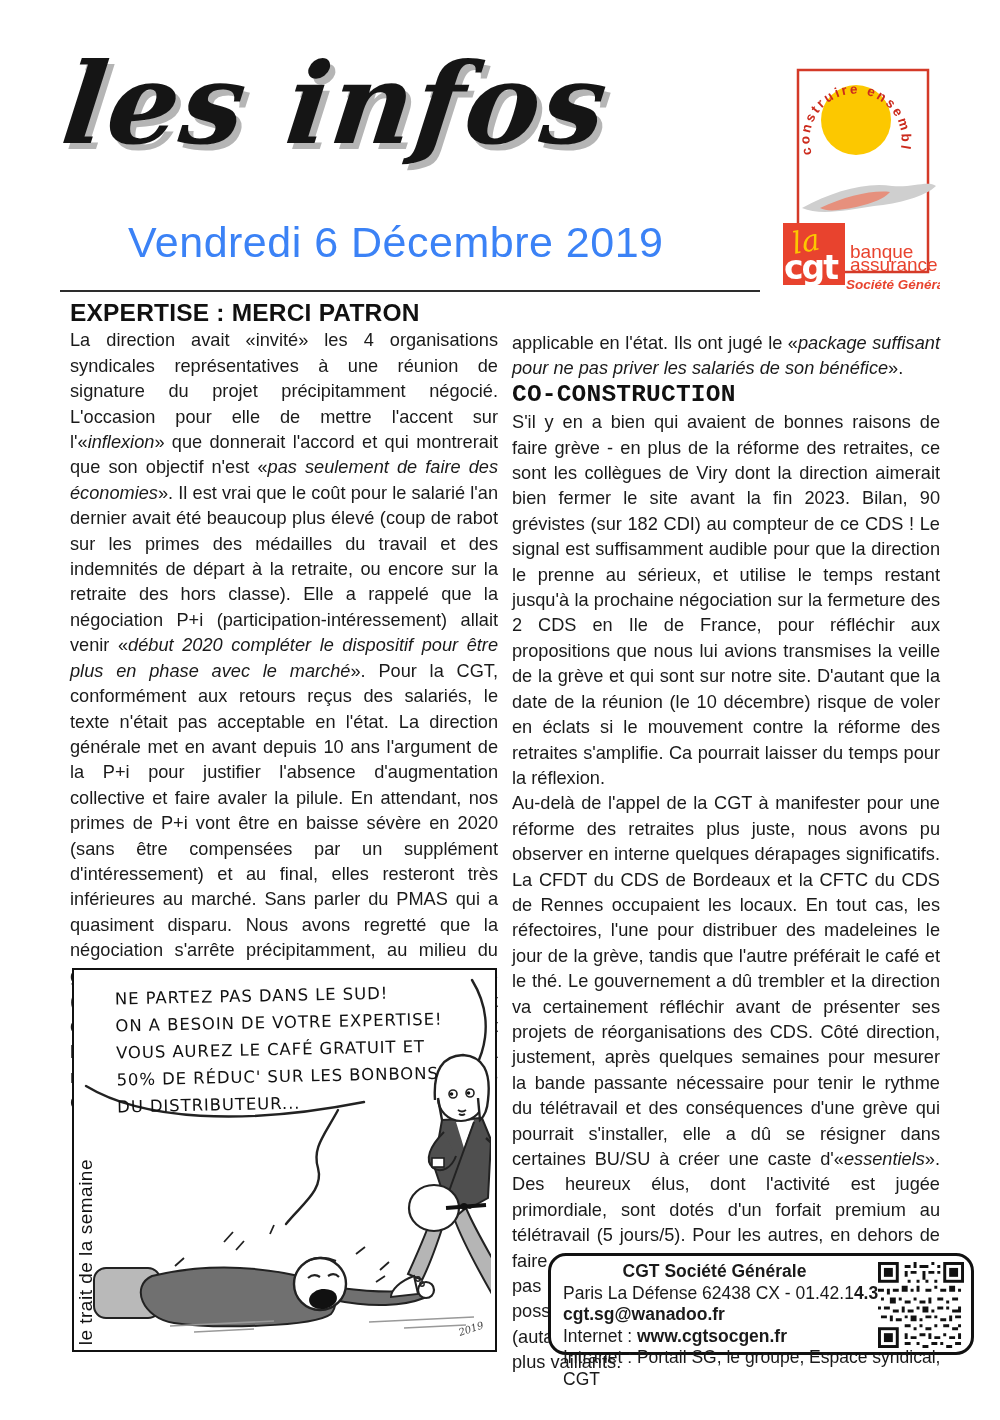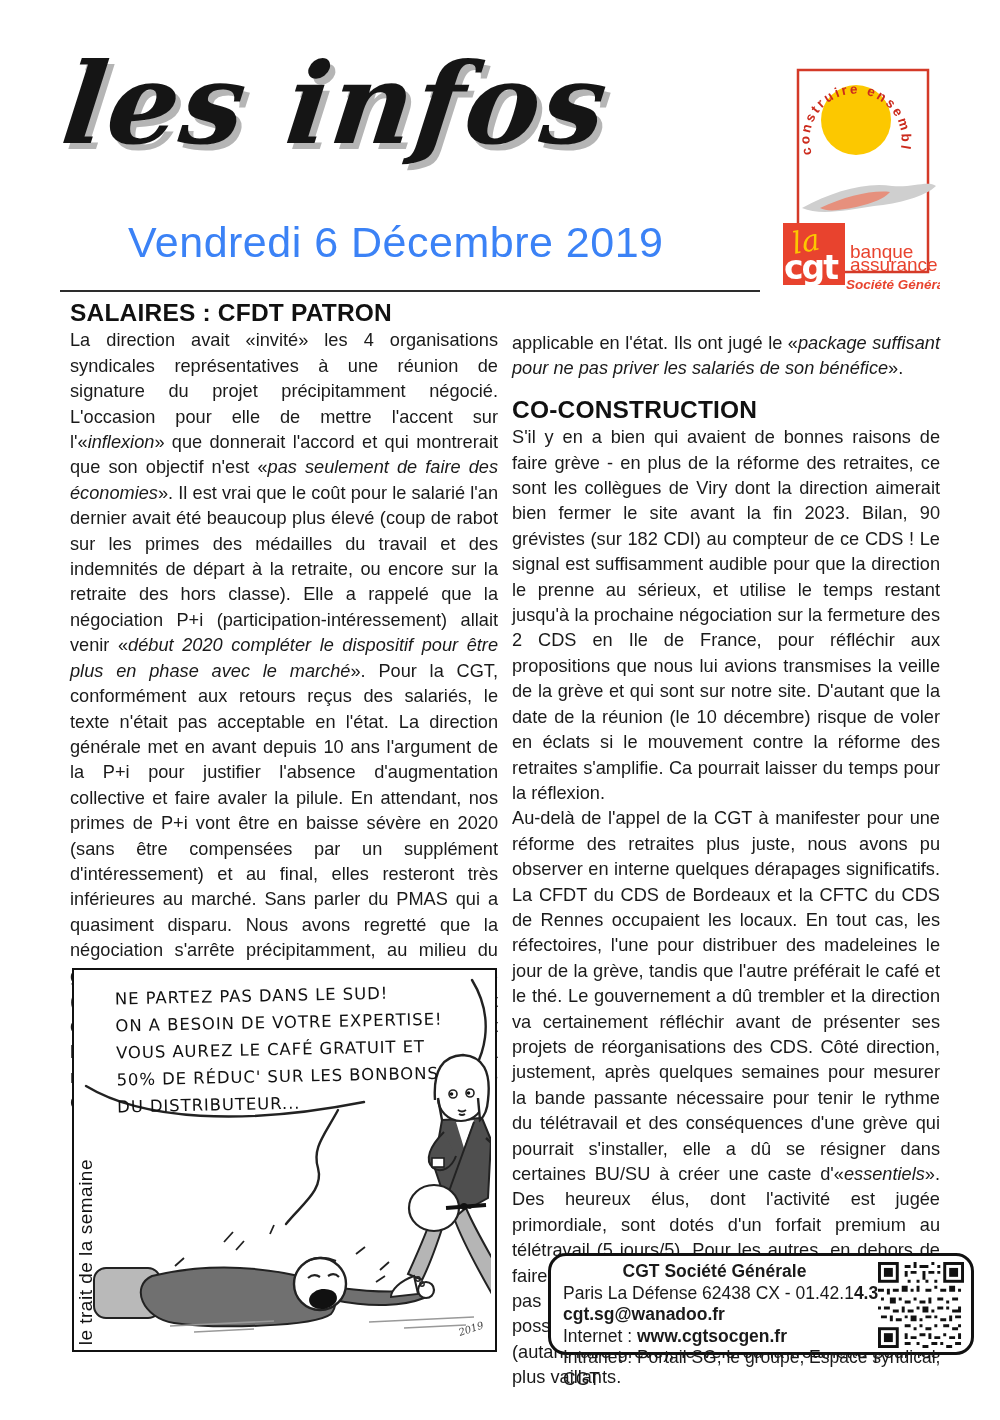--- a/index.html
+++ b/index.html
@@ -70,7 +70,7 @@
   <div class="rule"></div>
 
   <div class="col col-left">
-    <h2>SALAIRES : CFDT PATRON</h2>
+    <h2>EXPERTISE : MERCI PATRON</h2>
     <p><span>La direction avait «invité» les 4 organisations syndicales représentatives à une réunion de signature du projet précipitamment négocié.  L'occasion pour elle de mettre l'accent sur l'«</span><span class="it">inflexion</span><span>» que donnerait l'accord et qui montrerait que son objectif n'est «</span><span class="it">pas seulement de faire des économies</span><span>». Il est vrai que le coût pour le salarié l'an dernier avait été beaucoup plus élevé (coup de rabot sur les primes des médailles du travail et des indemnités de départ à la retraite, ou encore sur la retraite des hors classe). Elle a rappelé que la négociation P+i (participation-intéressement) allait venir «</span><span class="it">début 2020 compléter le dispositif pour être plus en phase avec le marché</span><span>». Pour la CGT, conformément aux retours reçus des salariés, le texte n'était pas acceptable en l'état. La direction générale met en avant depuis 10 ans l'argument de la P+i pour justifier l'absence d'augmentation collective et faire avaler la pilule. En attendant, nos primes de P+i vont être en baisse sévère en 2020 (sans être compensées par un supplément d'intéressement) et au final, elles resteront très inférieures au marché. Sans parler du PMAS qui a quasiment disparu. Nous avons regretté que la négociation s'arrête précipitamment, au milieu du gué, alors même que la «prime pouvoir d'achat» (sans cotisation sociale pour la direction et défiscalisée) n'est qu'à la moitié de ce qu'il est légalement possible de faire et ne concernera que la moitié des salariés ! Les 3 autres syndicats, CFTC-CFDT-SNB ont signé le projet d'accord le rendant</span></p>
   </div>
 

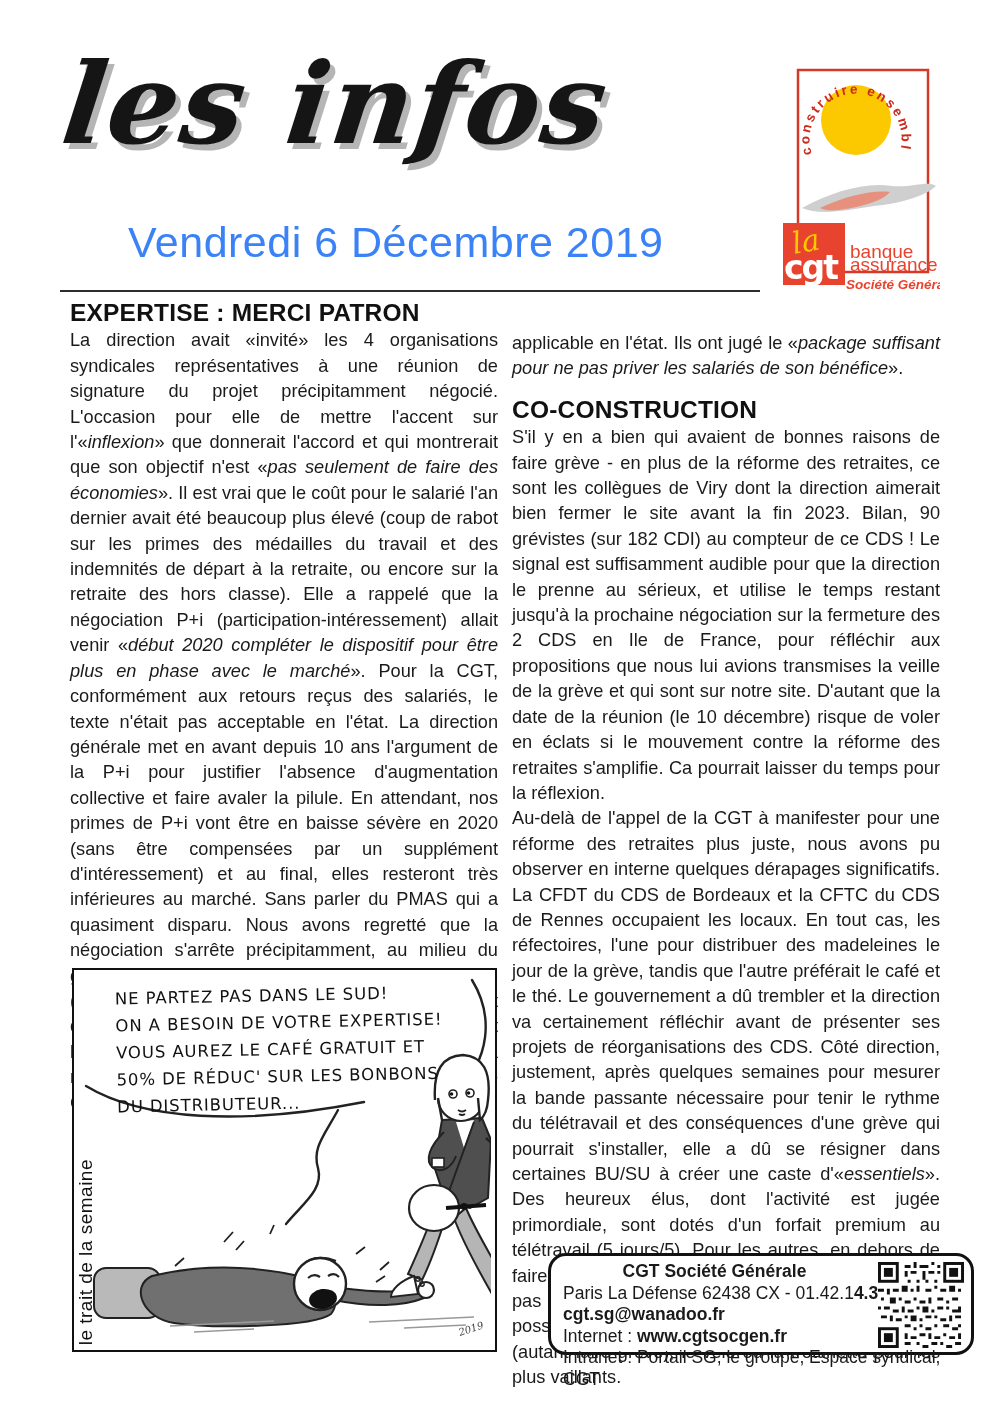--- a/index.html
+++ b/index.html
@@ -18,7 +18,7 @@
   .col-right{left:512px;top:331px;}
   h2{font-size:24.5px;font-weight:bold;margin:0 0 3px 0;color:#111;letter-spacing:.2px;
      text-align:left;}
-  h2.mt{margin-top:15px;}
+  h2.mt{margin-top:0;font-family:Liberation Mono, monospace;}
   p{margin:0;}
   .it{font-style:italic;}
   

